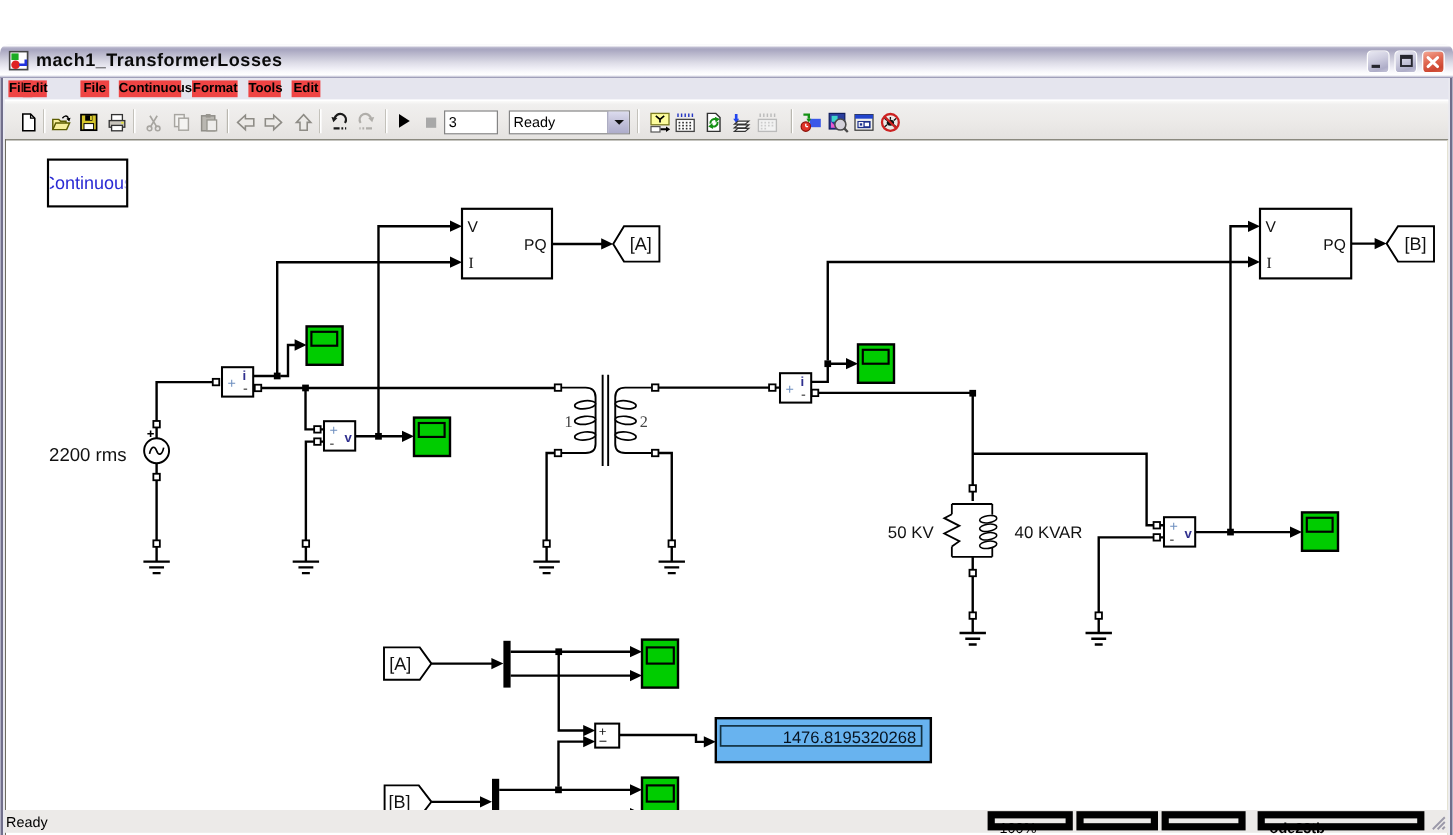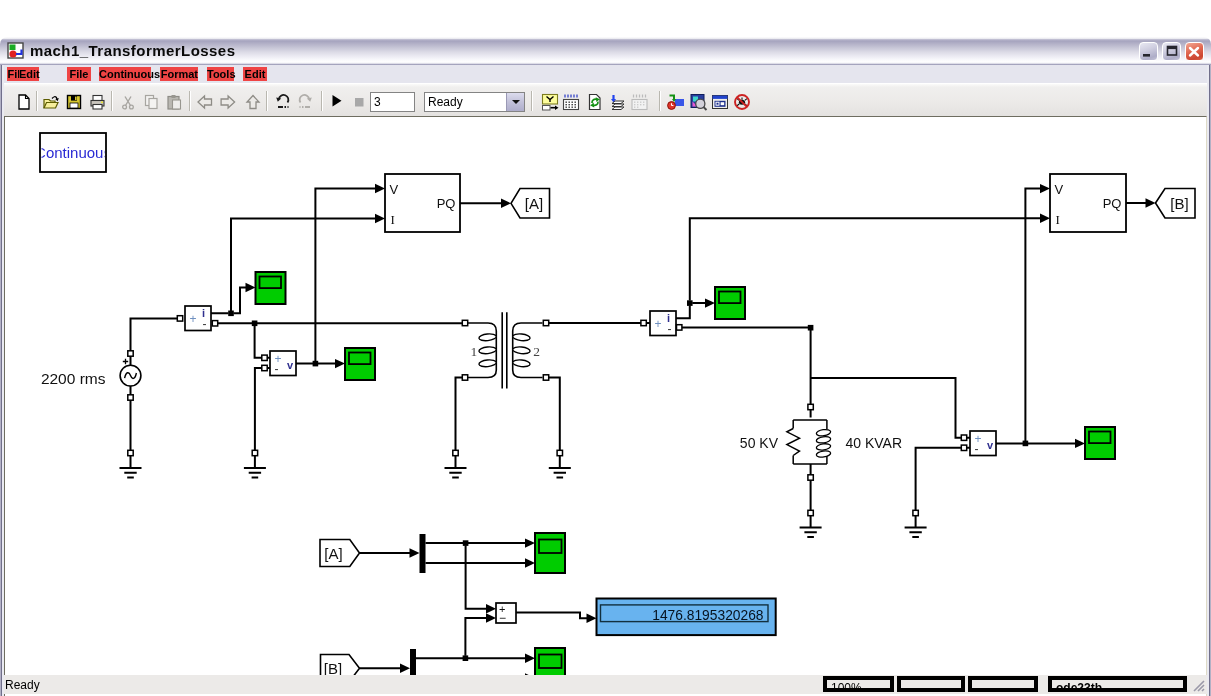--- a/index.html
+++ b/index.html
@@ -29,7 +29,7 @@
 #canvas{position:absolute;left:4px;top:79px;width:1203px;height:595px;background:#fff;border-top:1px solid #6e6d60;border-left:1px solid #6e6d60;border-right:1px solid #dedbc8;box-sizing:border-box;}
 #diag{position:absolute;left:5px;top:81px;}
 #statusbar{position:absolute;left:3px;top:638px;width:1205px;height:19px;background:#eceae8;font-size:12px;color:#000;}
-.sp{position:absolute;top:1px;height:16px;border:4px solid #000000;box-sizing:border-box;font-size:12px;line-height:16px;padding-left:4px;}
+.sp{position:absolute;top:1px;height:16px;border:6px solid #000000;box-sizing:border-box;font-size:12px;line-height:16px;padding-left:4px;}
 #borderL{position:absolute;left:0;top:28px;width:4px;height:665px;background:linear-gradient(90deg,#b2b1c5 0 25%,#716f8b 25% 60%,#eaeaf1 60% 100%);}
 #borderR{position:absolute;left:1207px;top:28px;width:4px;height:665px;background:linear-gradient(90deg,#eaeaf1 0 40%,#716f8b 40% 75%,#b2b1c5 75% 100%);}
 #borderB{position:absolute;left:0;top:693px;width:1211px;height:3px;background:linear-gradient(180deg,#716f8b 0 40%,#b2b1c5 40% 100%);}

